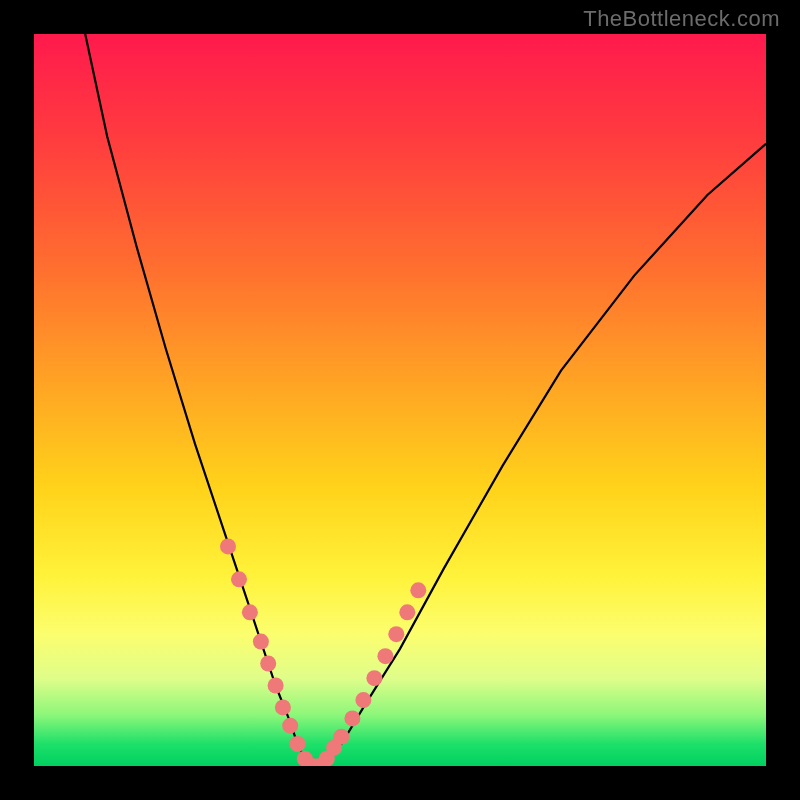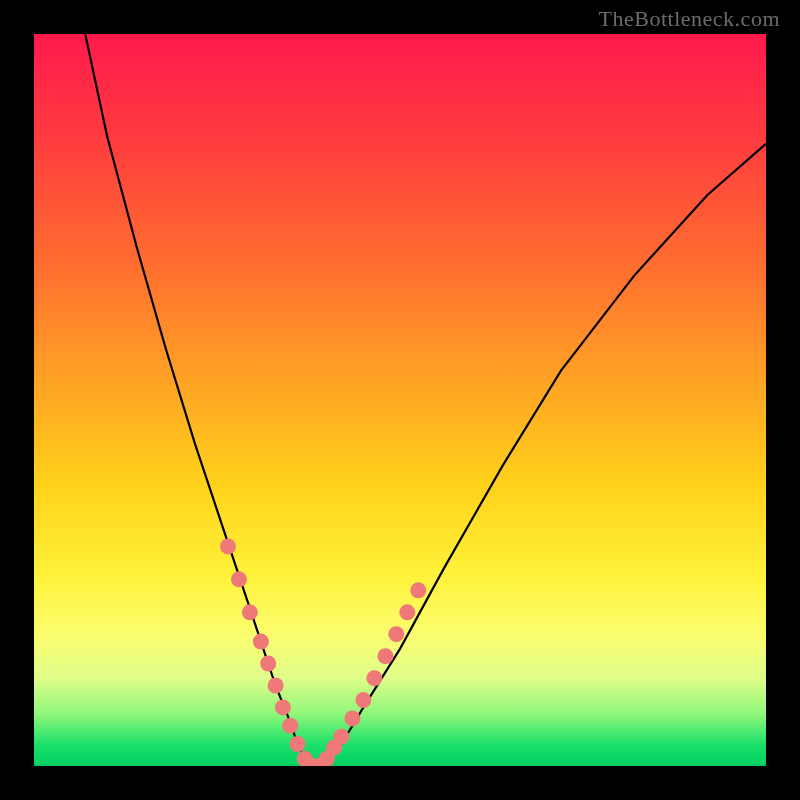--- a/index.html
+++ b/index.html
@@ -53,7 +53,6 @@
     color: #6b6b6b;
     font-size: 22px;
     letter-spacing: 0.5px;
-    font-family: Liberation Serif, serif;
   }
 </style>
 </head>

